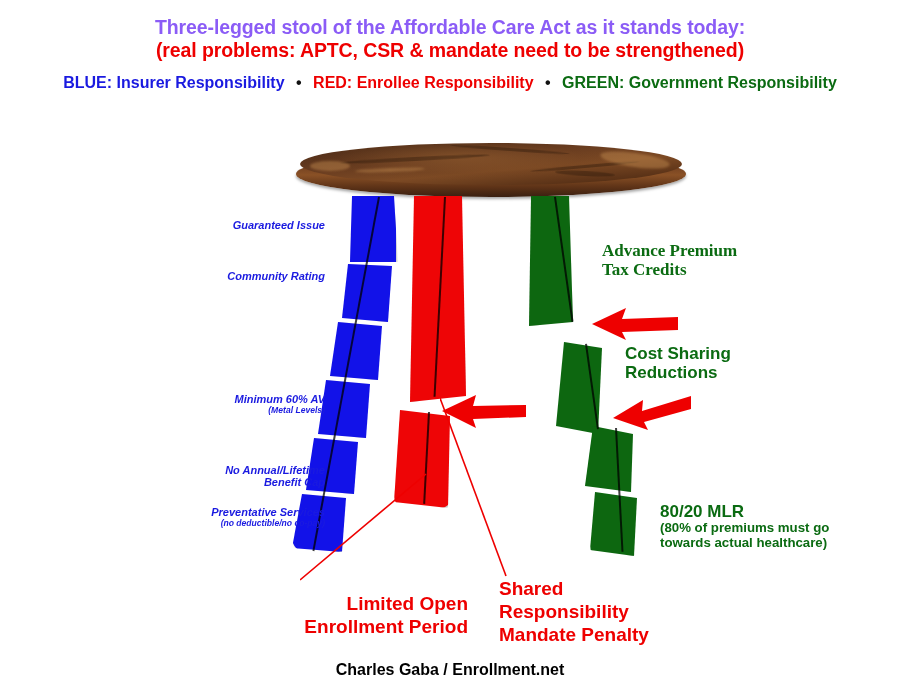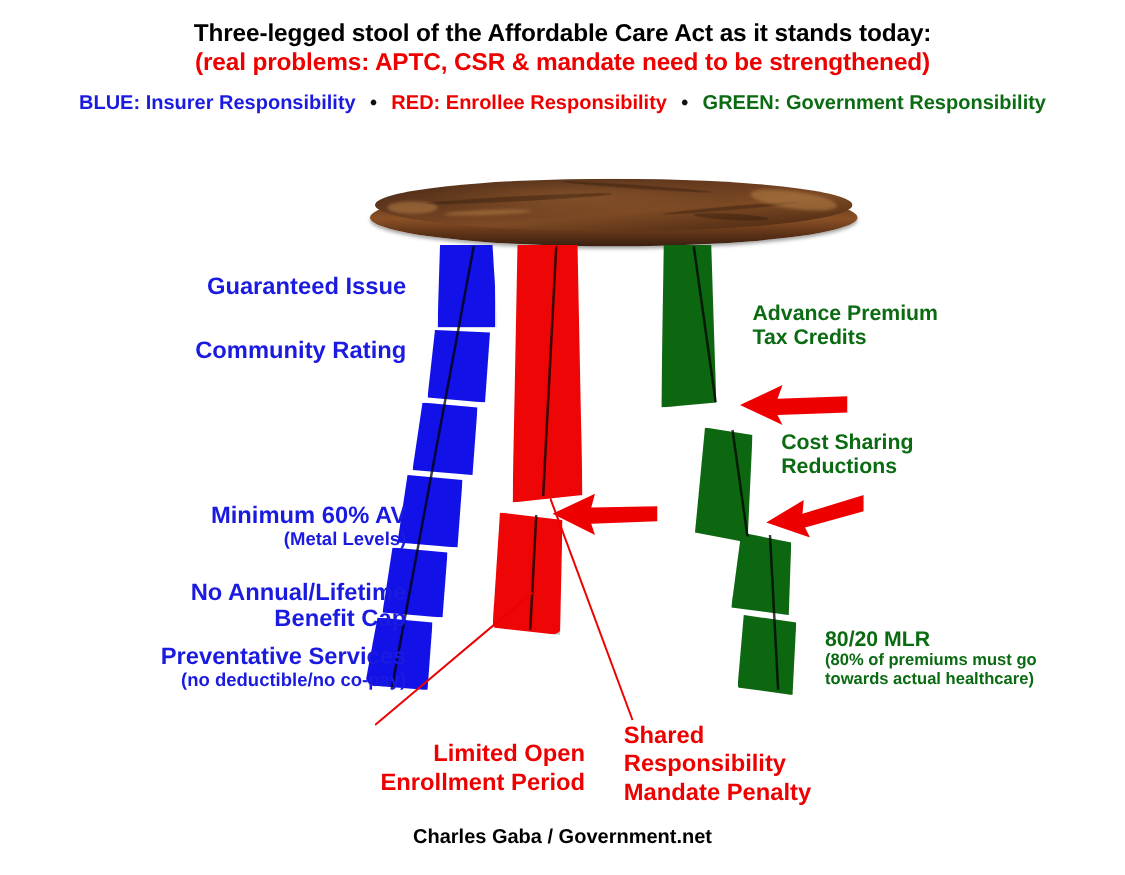--- a/index.html
+++ b/index.html
@@ -28,7 +28,7 @@
   #title-1 {
     top: 16px;
     font-size: 19.5px;
-    color: #000000;
+    color: #8b5cf6;
   }
   #title-2 {
     top: 39px;

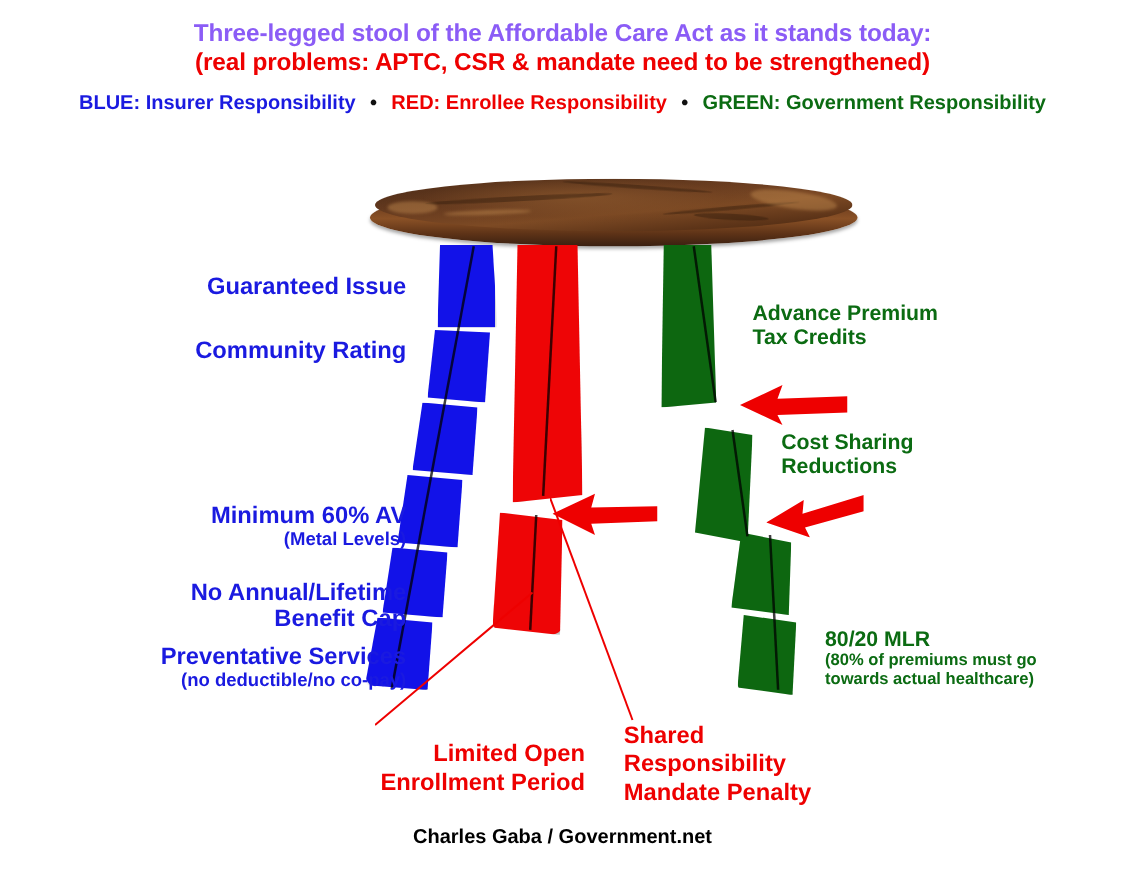--- a/index.html
+++ b/index.html
@@ -140,7 +140,7 @@
     font-size: 0.78em;
     display: block;
   }
-  .lbl-blue  { color: #1a1ae0; text-align: right; font-size: 19px; }
+  .lbl-blue  { color: #1a1ae0; text-align: right; font-size: 11px; font-style: italic; }
   .lbl-green { color: #0b6b12; text-align: left;  font-size: 17px; }
   .lbl-red   { color: #ee0000; text-align: left;  font-size: 19px; line-height: 1.22; }
 

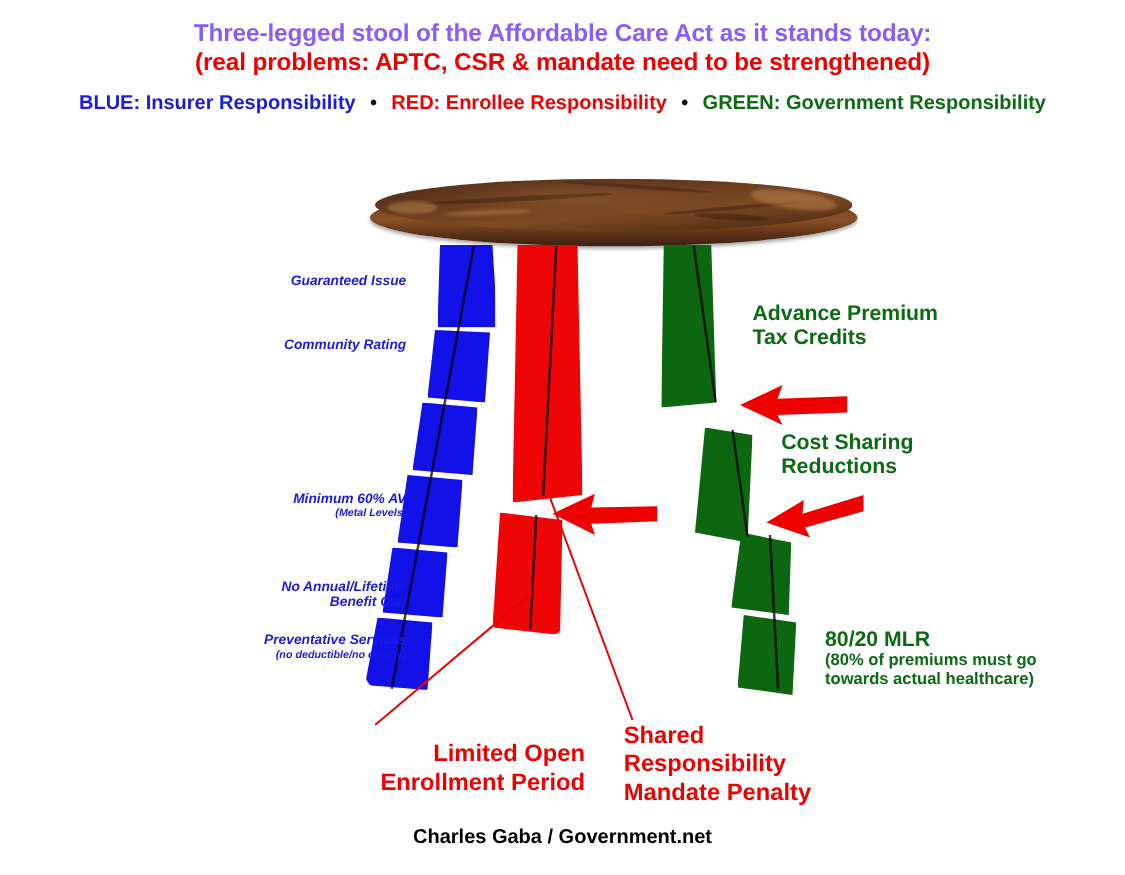--- a/index.html
+++ b/index.html
@@ -269,7 +269,7 @@
     <span class="sub">(no deductible/no co-pay)</span>
   </div>
 
-  <div class="label lbl-green" style="left:602px; top:241px; width:290px;">Advance Premium
+  <div class="label lbl-green" style="left:602px; top:241px; width:290px;font-family:Liberation Serif, serif;">Advance Premium
 Tax Credits</div>
 
   <div class="label lbl-green" style="left:625px; top:344px; width:270px;">Cost Sharing

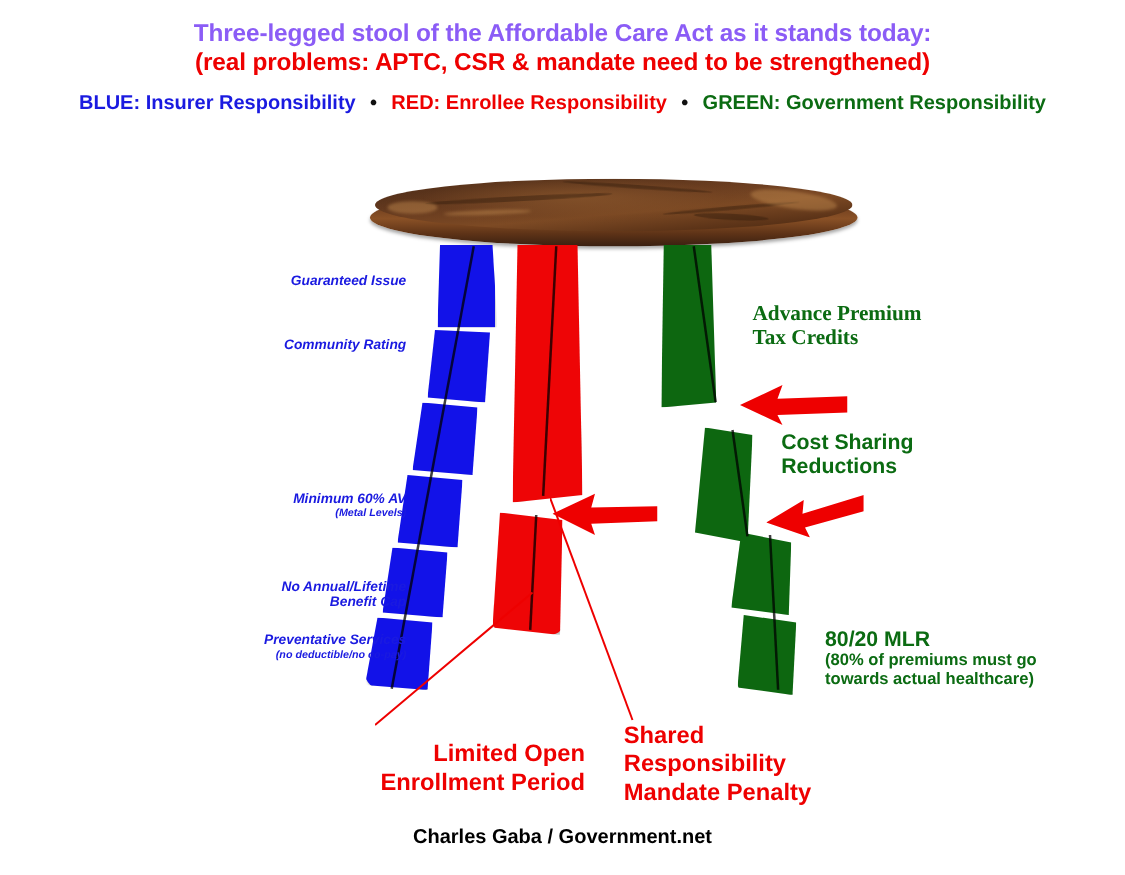--- a/index.html
+++ b/index.html
@@ -289,7 +289,7 @@
 Responsibility
 Mandate Penalty</div>
 
-  <div id="credit">Charles Gaba / Government.net</div>
+  <div id="credit">Charles Gaba / Enrollment.net</div>
 
 </div>
 

